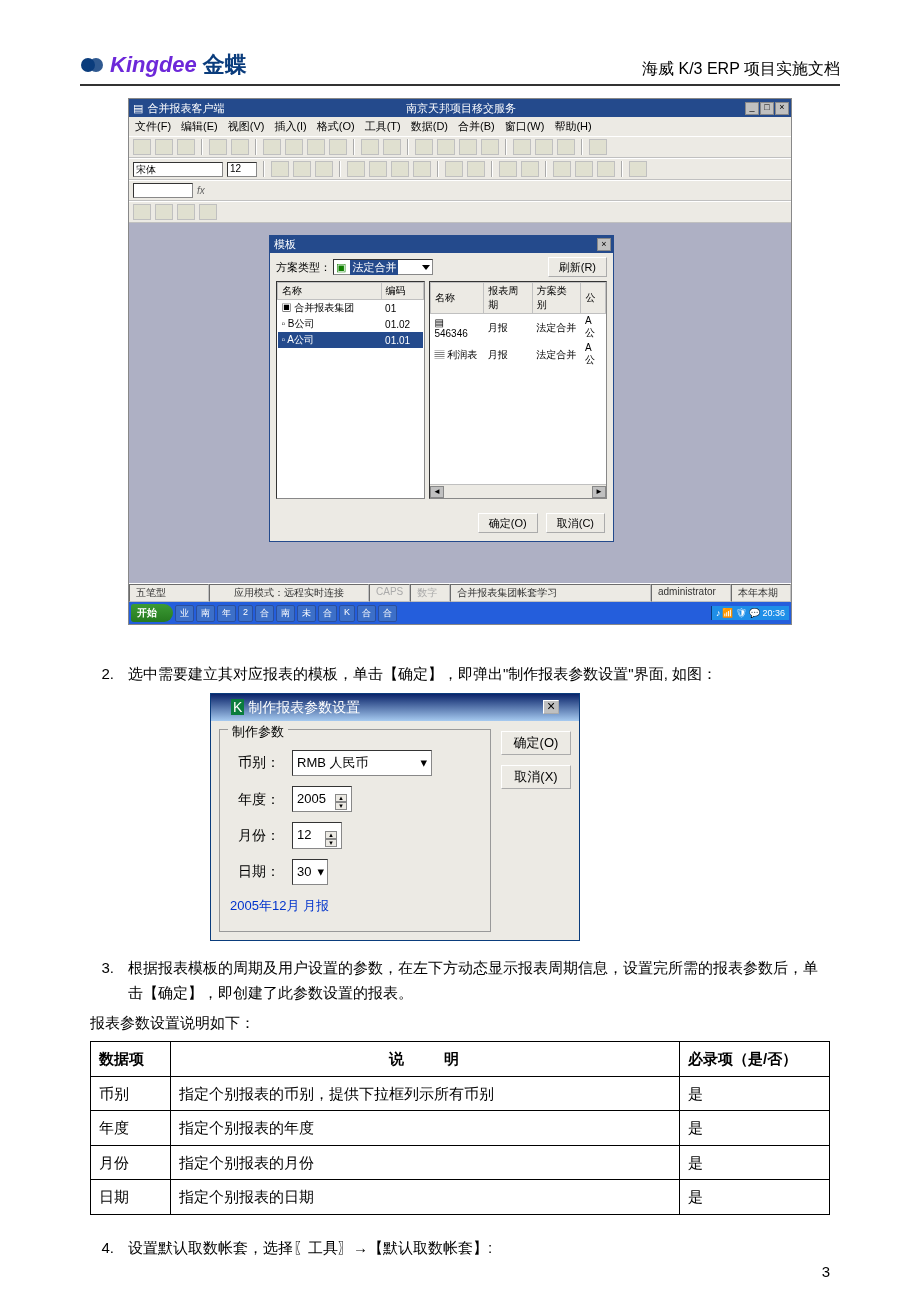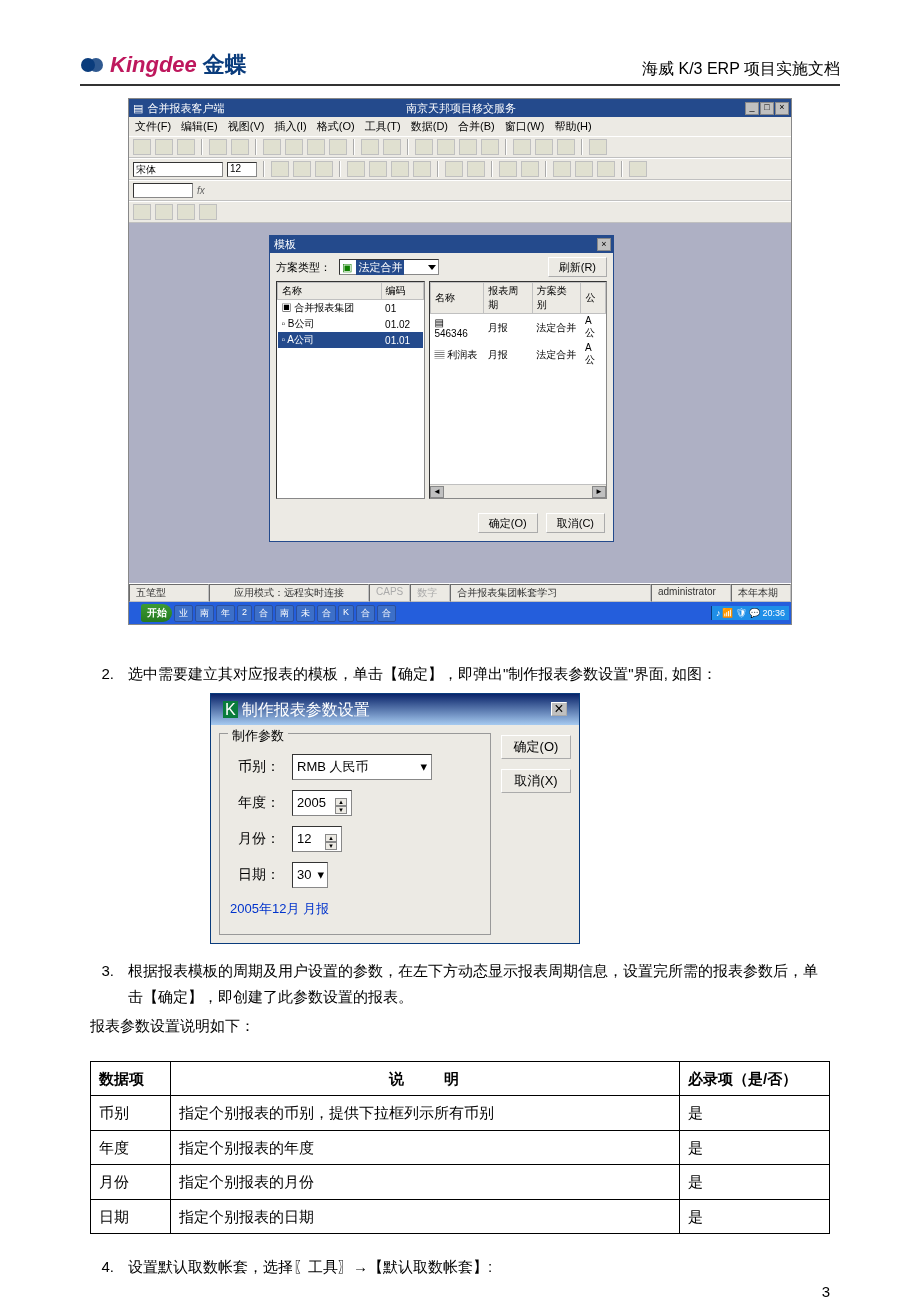--- a/index.html
+++ b/index.html
@@ -23,7 +23,7 @@
   }
   .logo { display:flex; align-items:center; gap:6px; }
   .logo-icon { width:24px; height:24px; display:inline-block; }
-  .logo-text { font-style: italic; font-weight: bold; color: #be185d; font-size: 22px; font-family: Arial, sans-serif; }
+  .logo-text { font-style: italic; font-weight: bold; color: #6d28d9; font-size: 22px; font-family: Arial, sans-serif; }
   .logo-cn { font-weight: bold; color: #0a3c7c; font-size: 22px; }
   .doc-title { font-size: 16px; color: #000; }
 

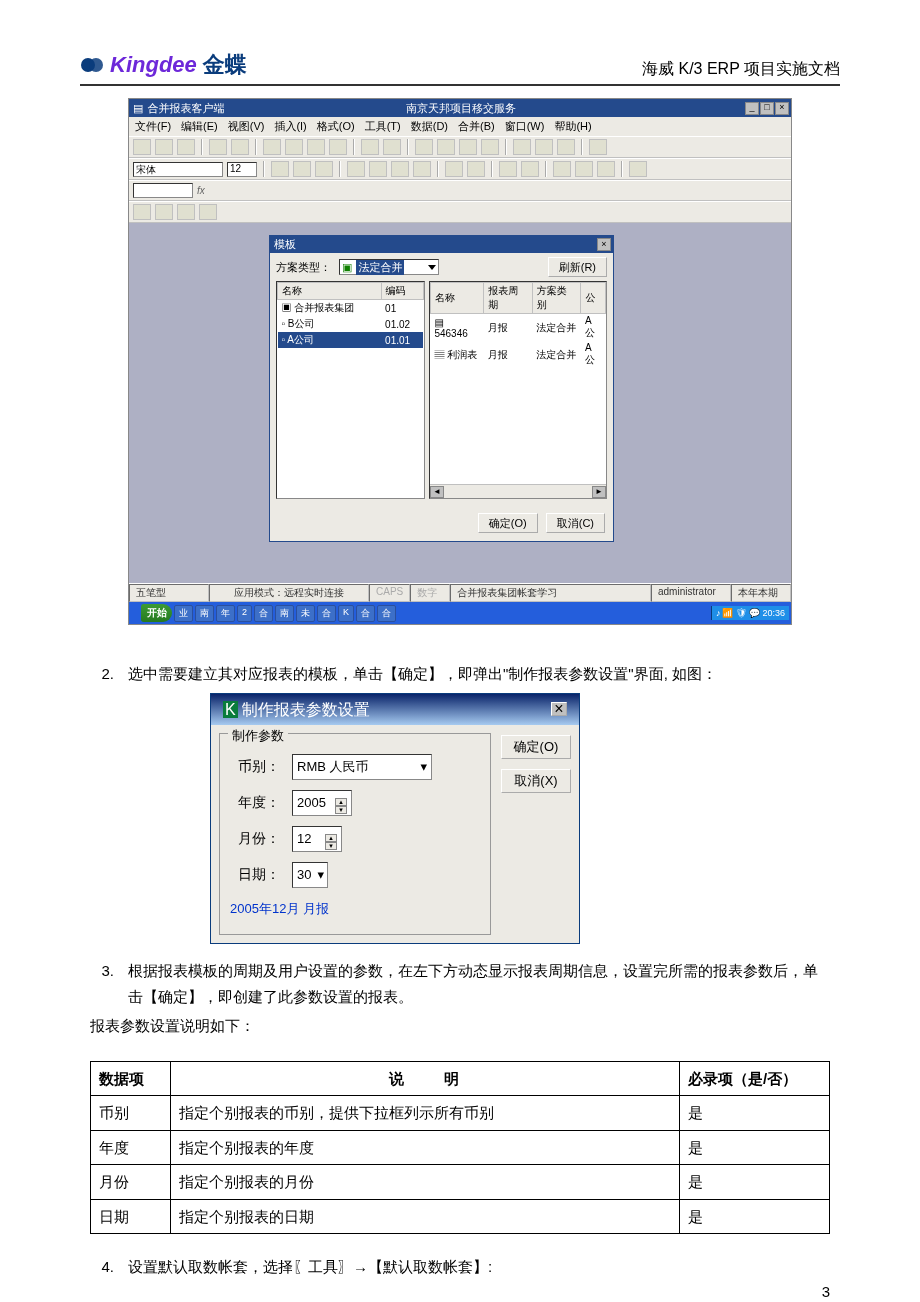--- a/index.html
+++ b/index.html
@@ -292,7 +292,7 @@
           <div class="close-sm">×</div>
         </div>
         <div class="modal-row1">
-          <div style="display:flex;align-items:center;gap:8px">
+          <div style="display:flex;align-items:center;gap:2px">
             <span>方案类型：</span>
             <div class="sel">
               <span style="color:#108000">▣</span>

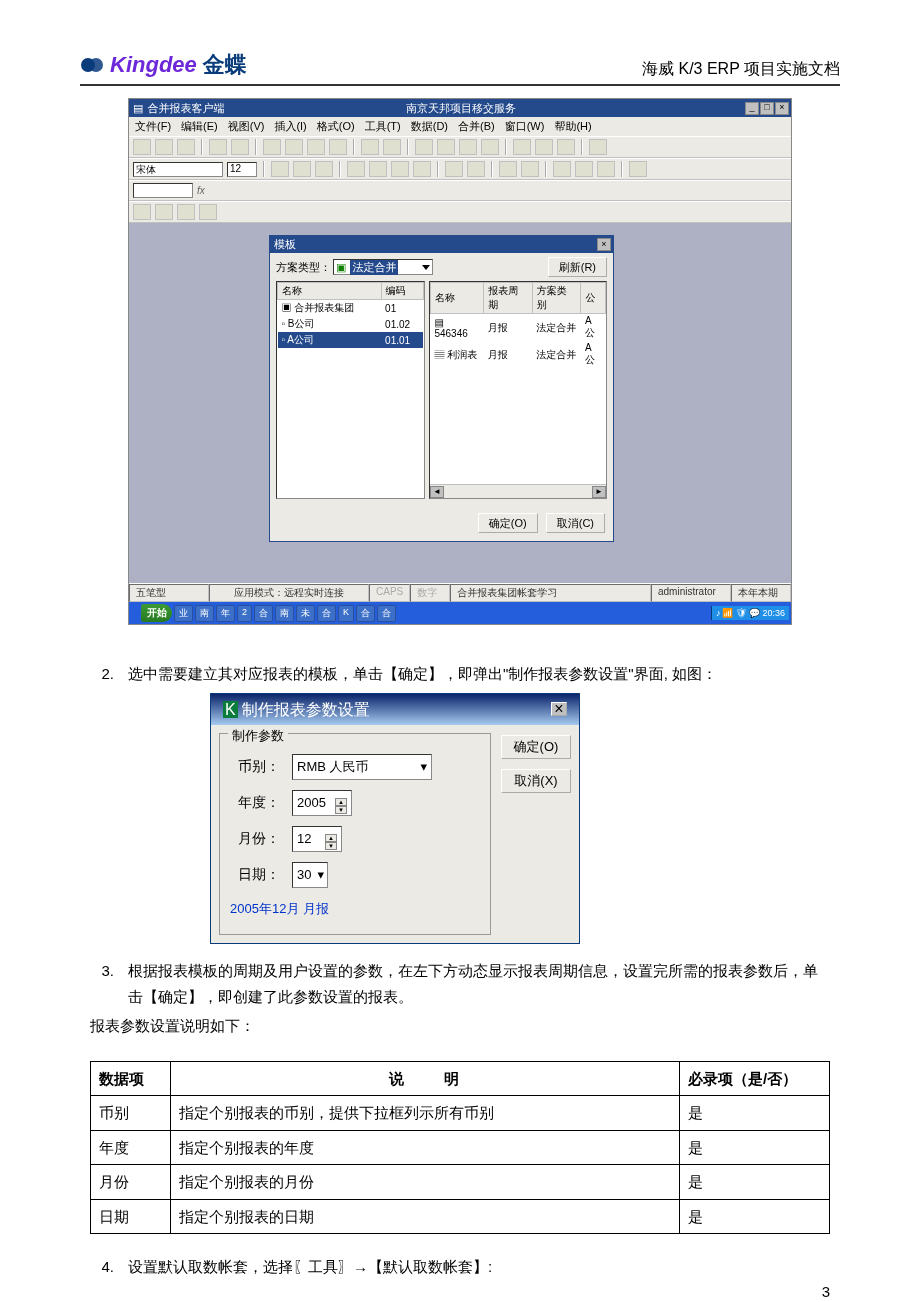--- a/index.html
+++ b/index.html
@@ -124,7 +124,7 @@
     font-size:10px; color:#fff;
     padding:0 2px;
   }
-  .tb-start { background:linear-gradient(#3c9b35,#267a1f); border-radius:3px 10px 10px 3px; padding:2px 5px 2px 6px; font-weight:bold;margin-left:10px;}
+  .tb-start { background:linear-gradient(#3c9b35,#267a1f); border-radius:3px 10px 10px 3px; padding:2px 16px 2px 6px; font-weight:bold;}
   .tb-item { background:#3c6fc8; border:1px solid #2a4f9e; padding:1px 4px; border-radius:2px; font-size:9px;}
   .tb-tray { margin-left:auto; background:#1f8fe8; padding:2px 4px; display:flex; gap:2px; align-items:center; font-size:9px; border-left:1px solid #0a3c7c;}
 

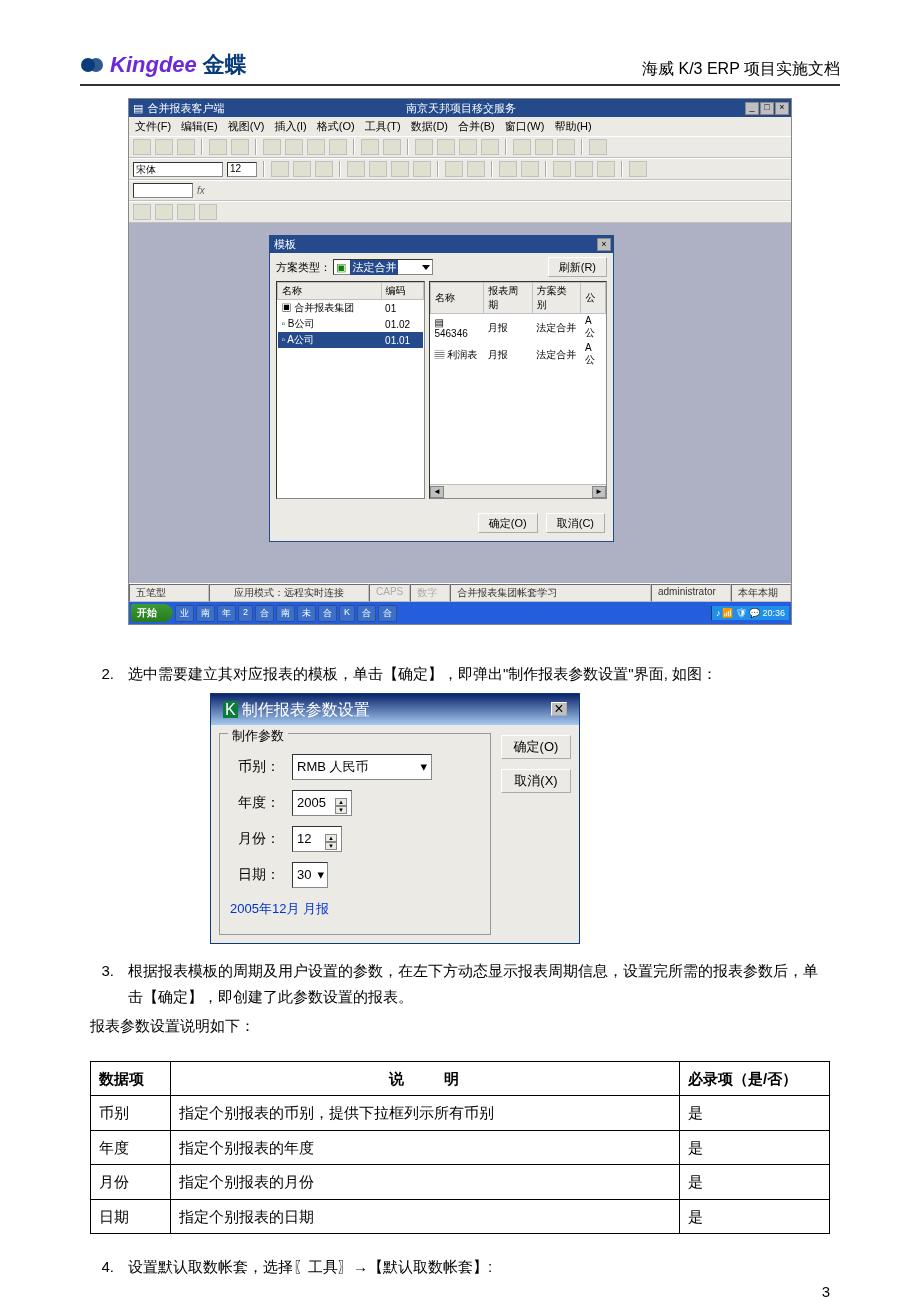--- a/index.html
+++ b/index.html
@@ -143,7 +143,7 @@
     font-size:12px;
     font-family:"SimSun",sans-serif;
   }
-  .dlg2-title { background:linear-gradient(#0a246a,#a6caf0); color:#fff; font-size:16px; padding:2px 12px; display:flex; justify-content:space-between; align-items:center;}
+  .dlg2-title { background:linear-gradient(#0a246a,#a6caf0); color:#fff; font-size:14px; padding:2px 20px; display:flex; justify-content:space-between; align-items:center;}
   .dlg2-body { display:flex; padding:8px;}
   .dlg2-group { border:1px solid #999; flex:1; padding:10px 10px 14px 10px; position:relative;}
   .dlg2-group .legend { position:absolute; top:-9px; left:8px; background:#eceae4; padding:0 4px; font-size:13px;}

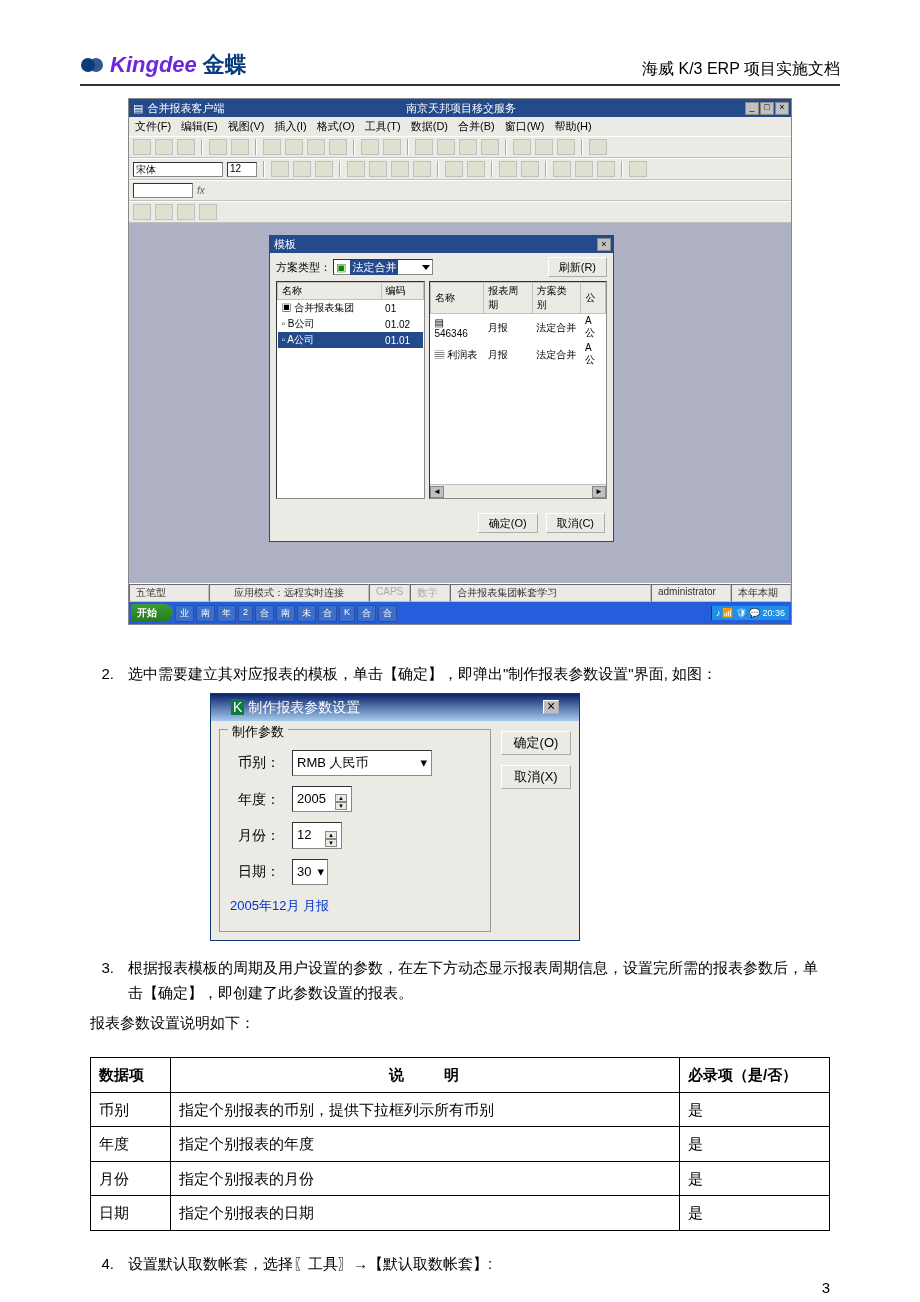--- a/index.html
+++ b/index.html
@@ -162,7 +162,7 @@
   .doc-table {
     border-collapse: collapse;
     width: 100%;
-    margin: 22px 0 20px 0;
+    margin: 6px 0 20px 0;
     font-size: 15px;
   }
   .doc-table th, .doc-table td {

